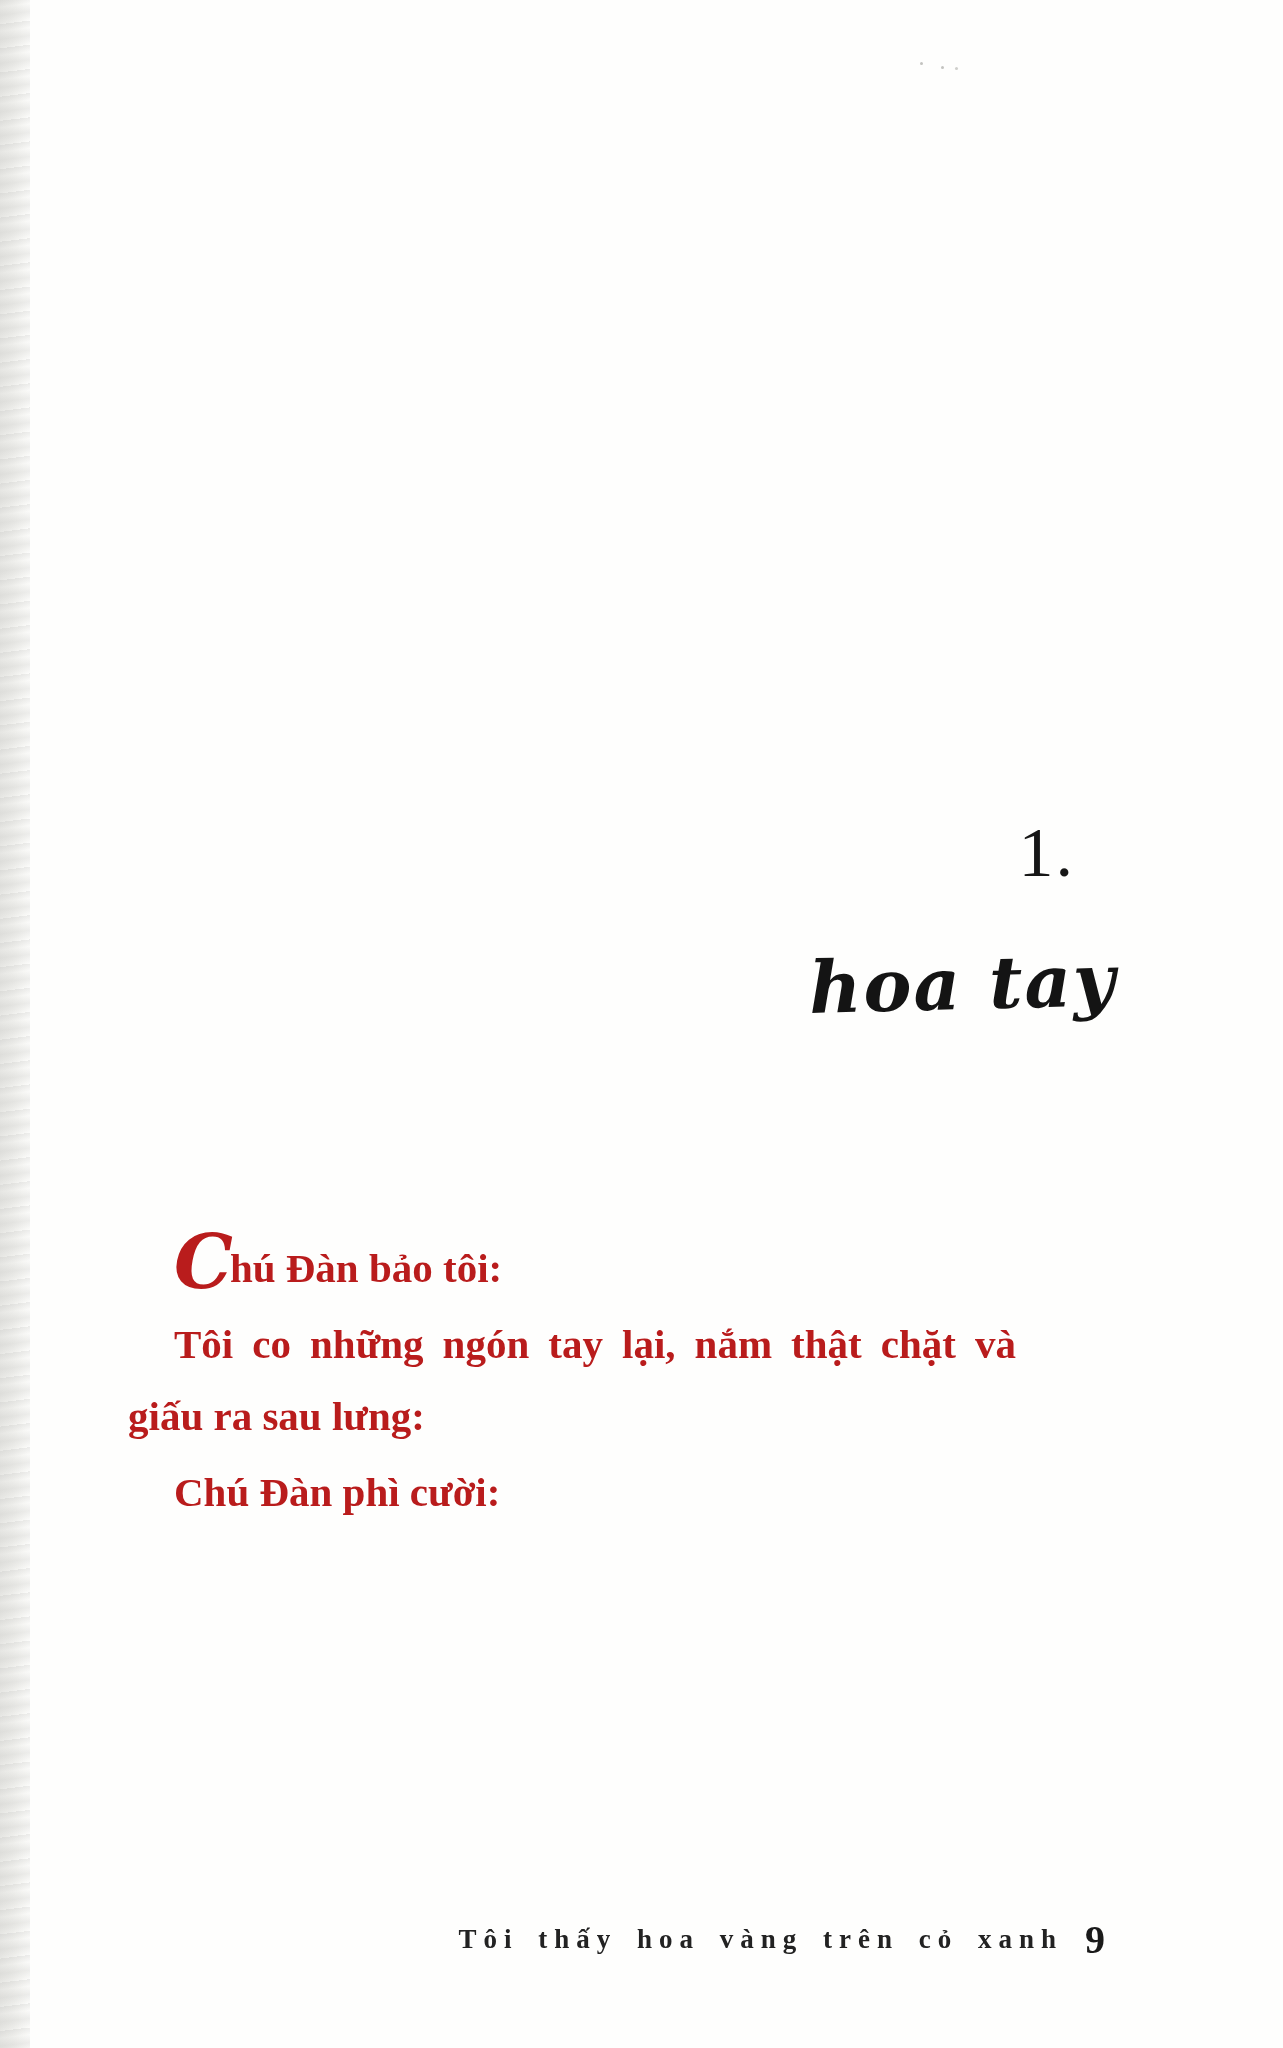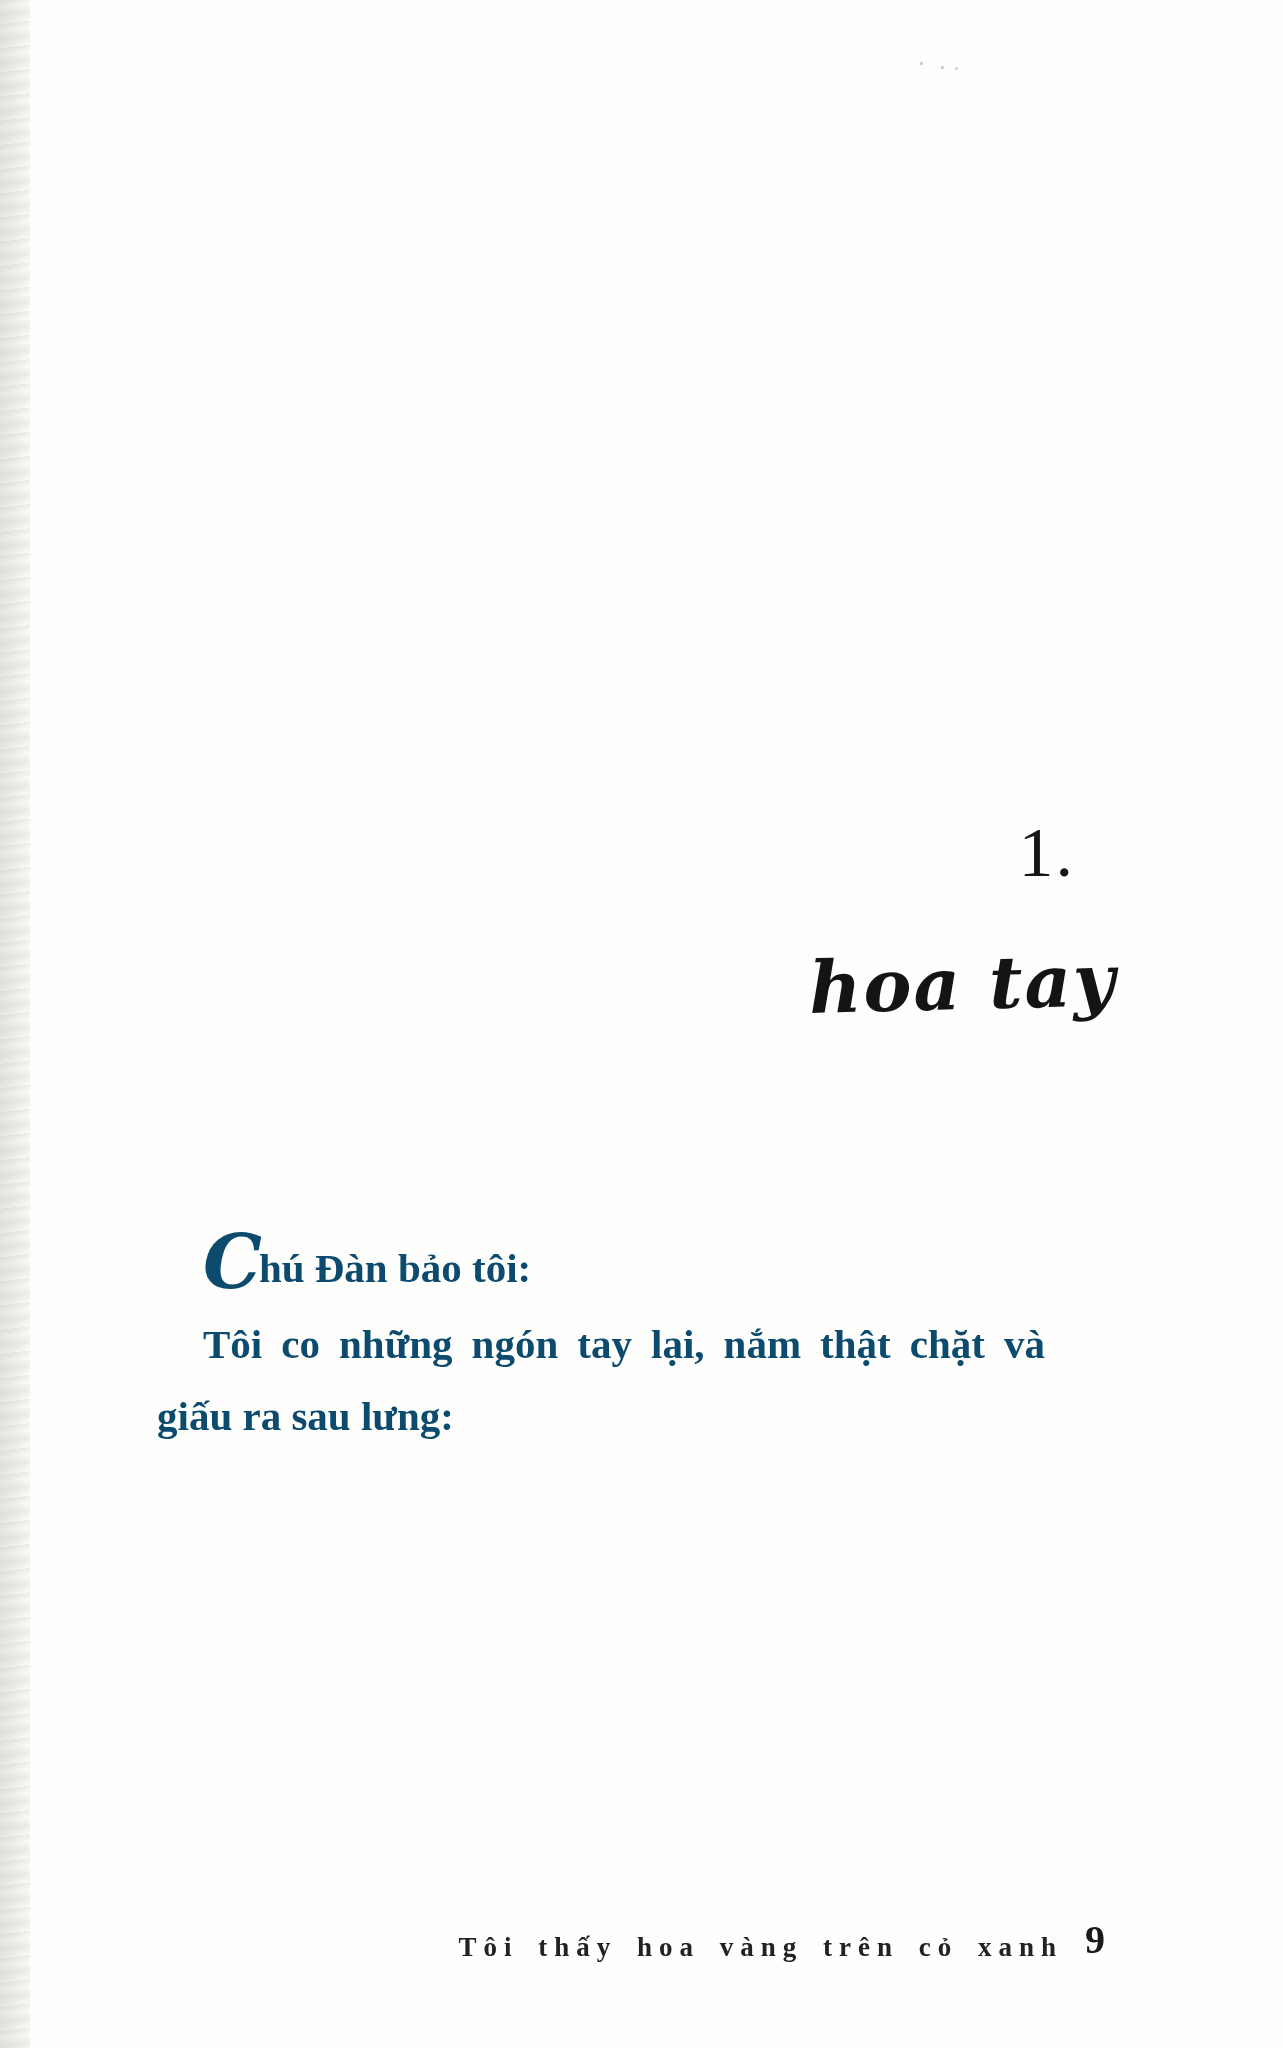--- a/index.html
+++ b/index.html
@@ -71,8 +71,7 @@
     line-height: 72px;
     font-weight: 600;
     text-align: justify;
-    color: #0c4a6e;
-    margin-left: 29px;
+    color: #b91c1c;
   }
   .body-text p {
     margin: 0 0 4px 0;

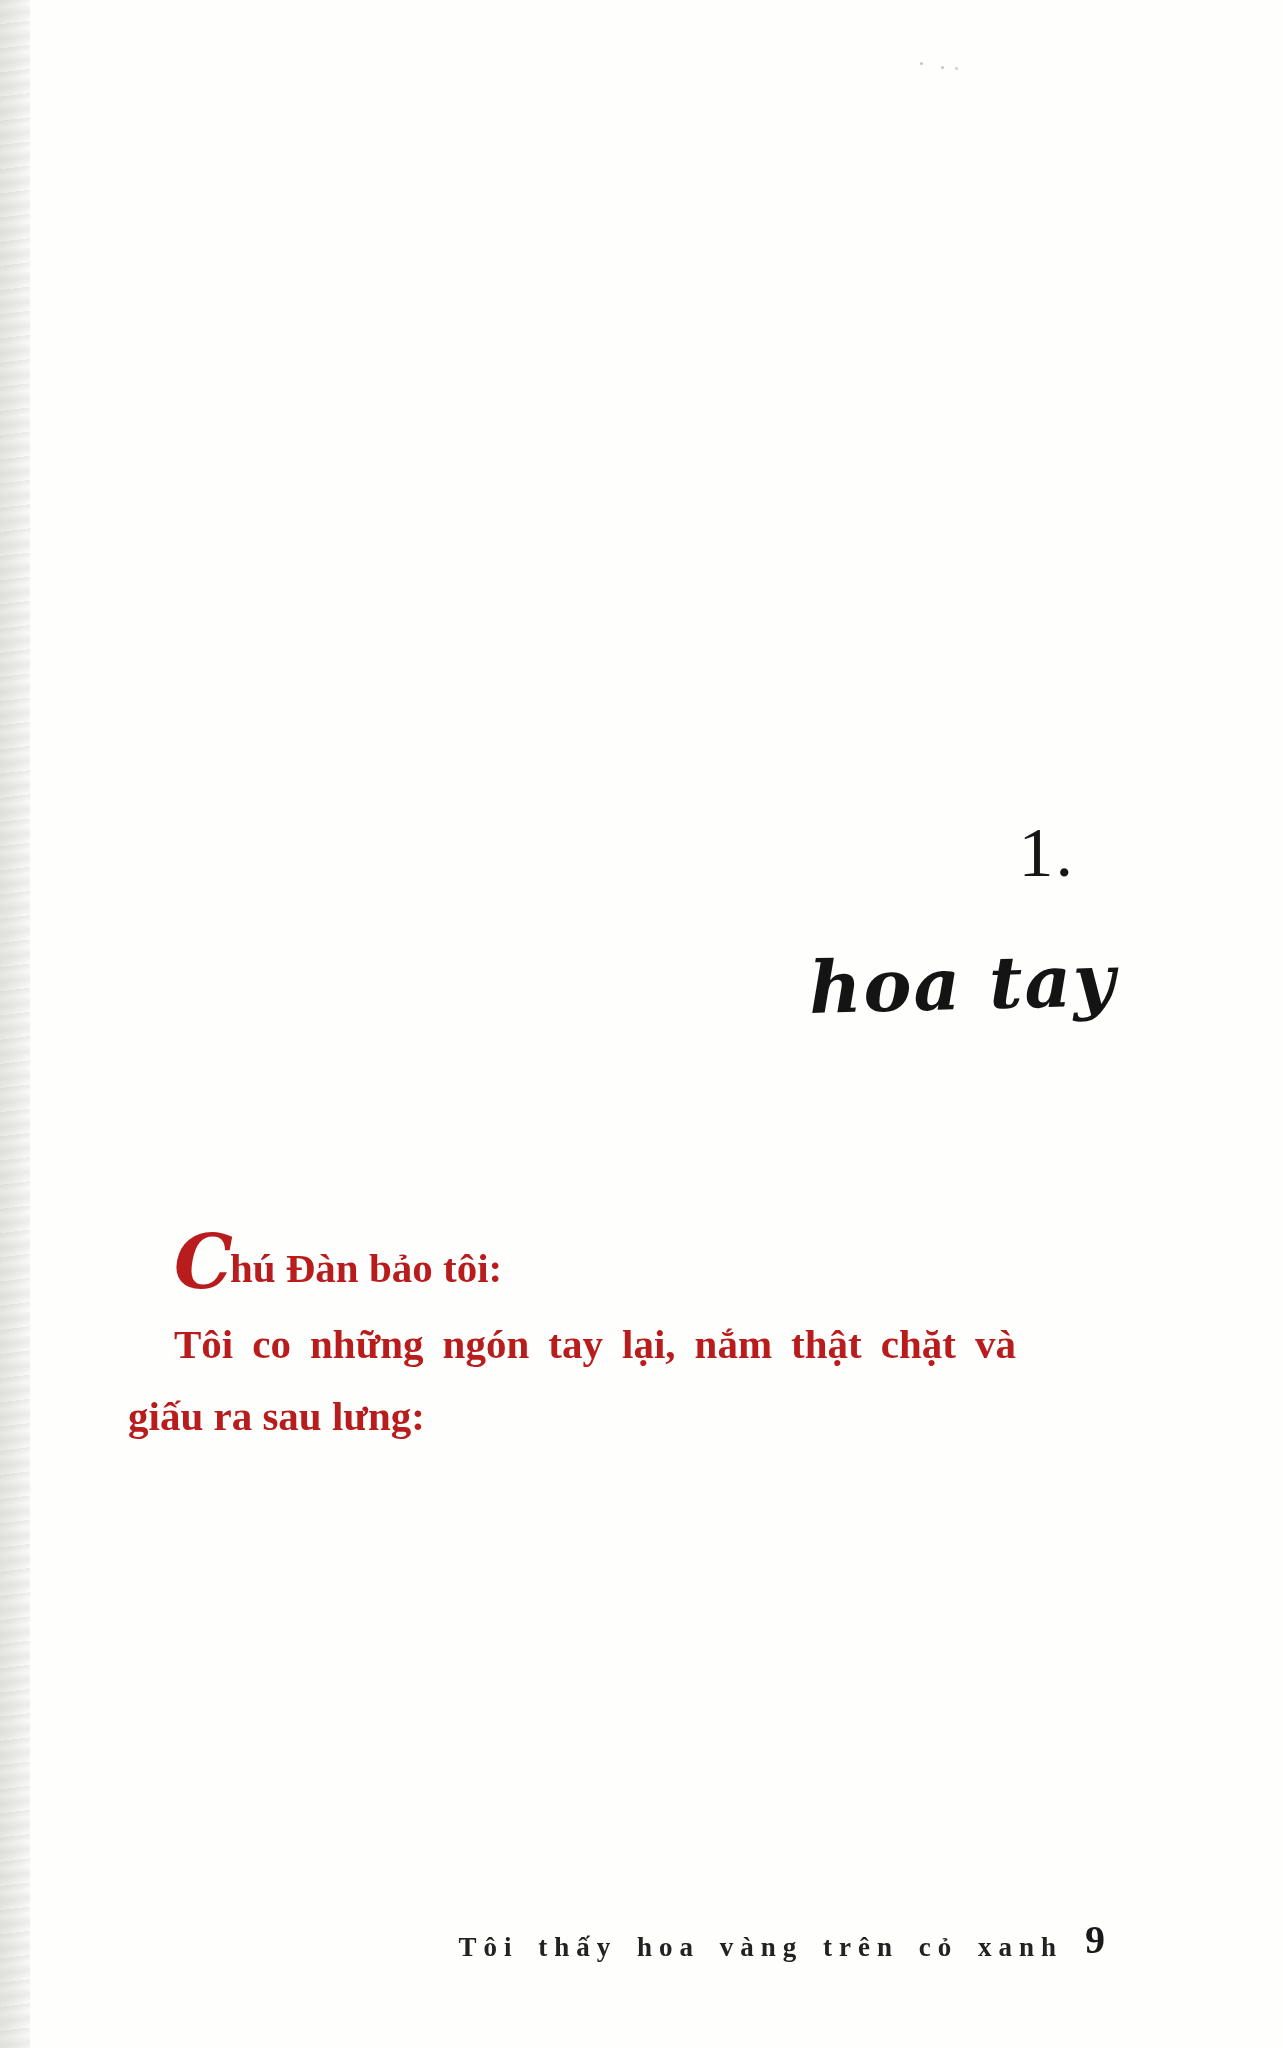--- a/index.html
+++ b/index.html
@@ -129,6 +129,7 @@
     <p>Tôi co những ngón tay lại, nắm thật chặt và giấu ra sau lưng:</p>
 
 
+    <p>Chú Đàn phì cười:</p>
 
   </div>
 

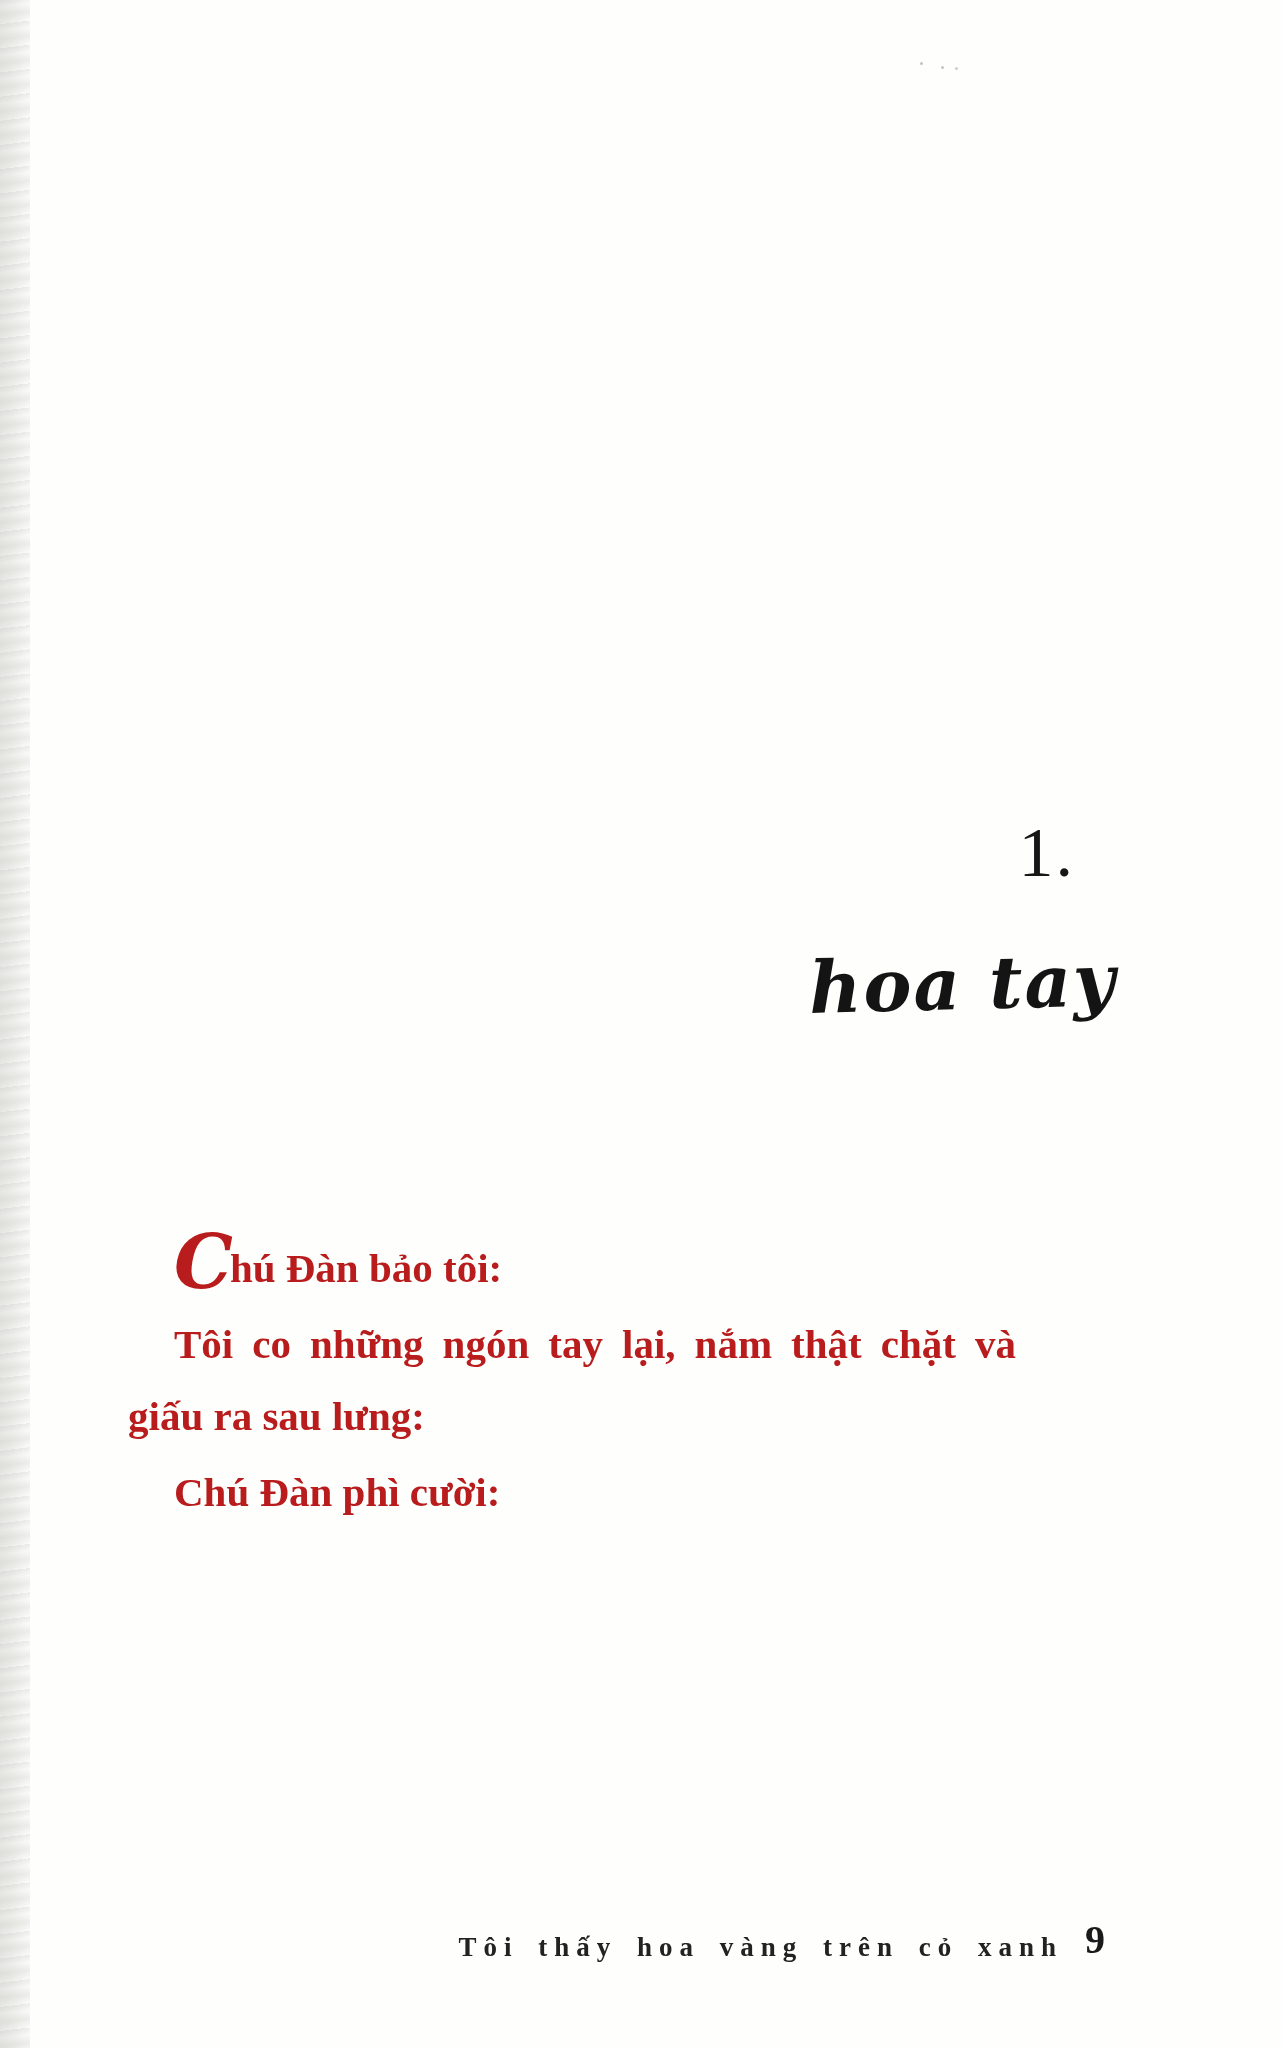--- a/index.html
+++ b/index.html
@@ -92,7 +92,7 @@
     right: 178px;
     top: 1916px;
     display: flex;
-    align-items: flex-end;
+    align-items: center;
     white-space: nowrap;
   }
   .footer-title {

